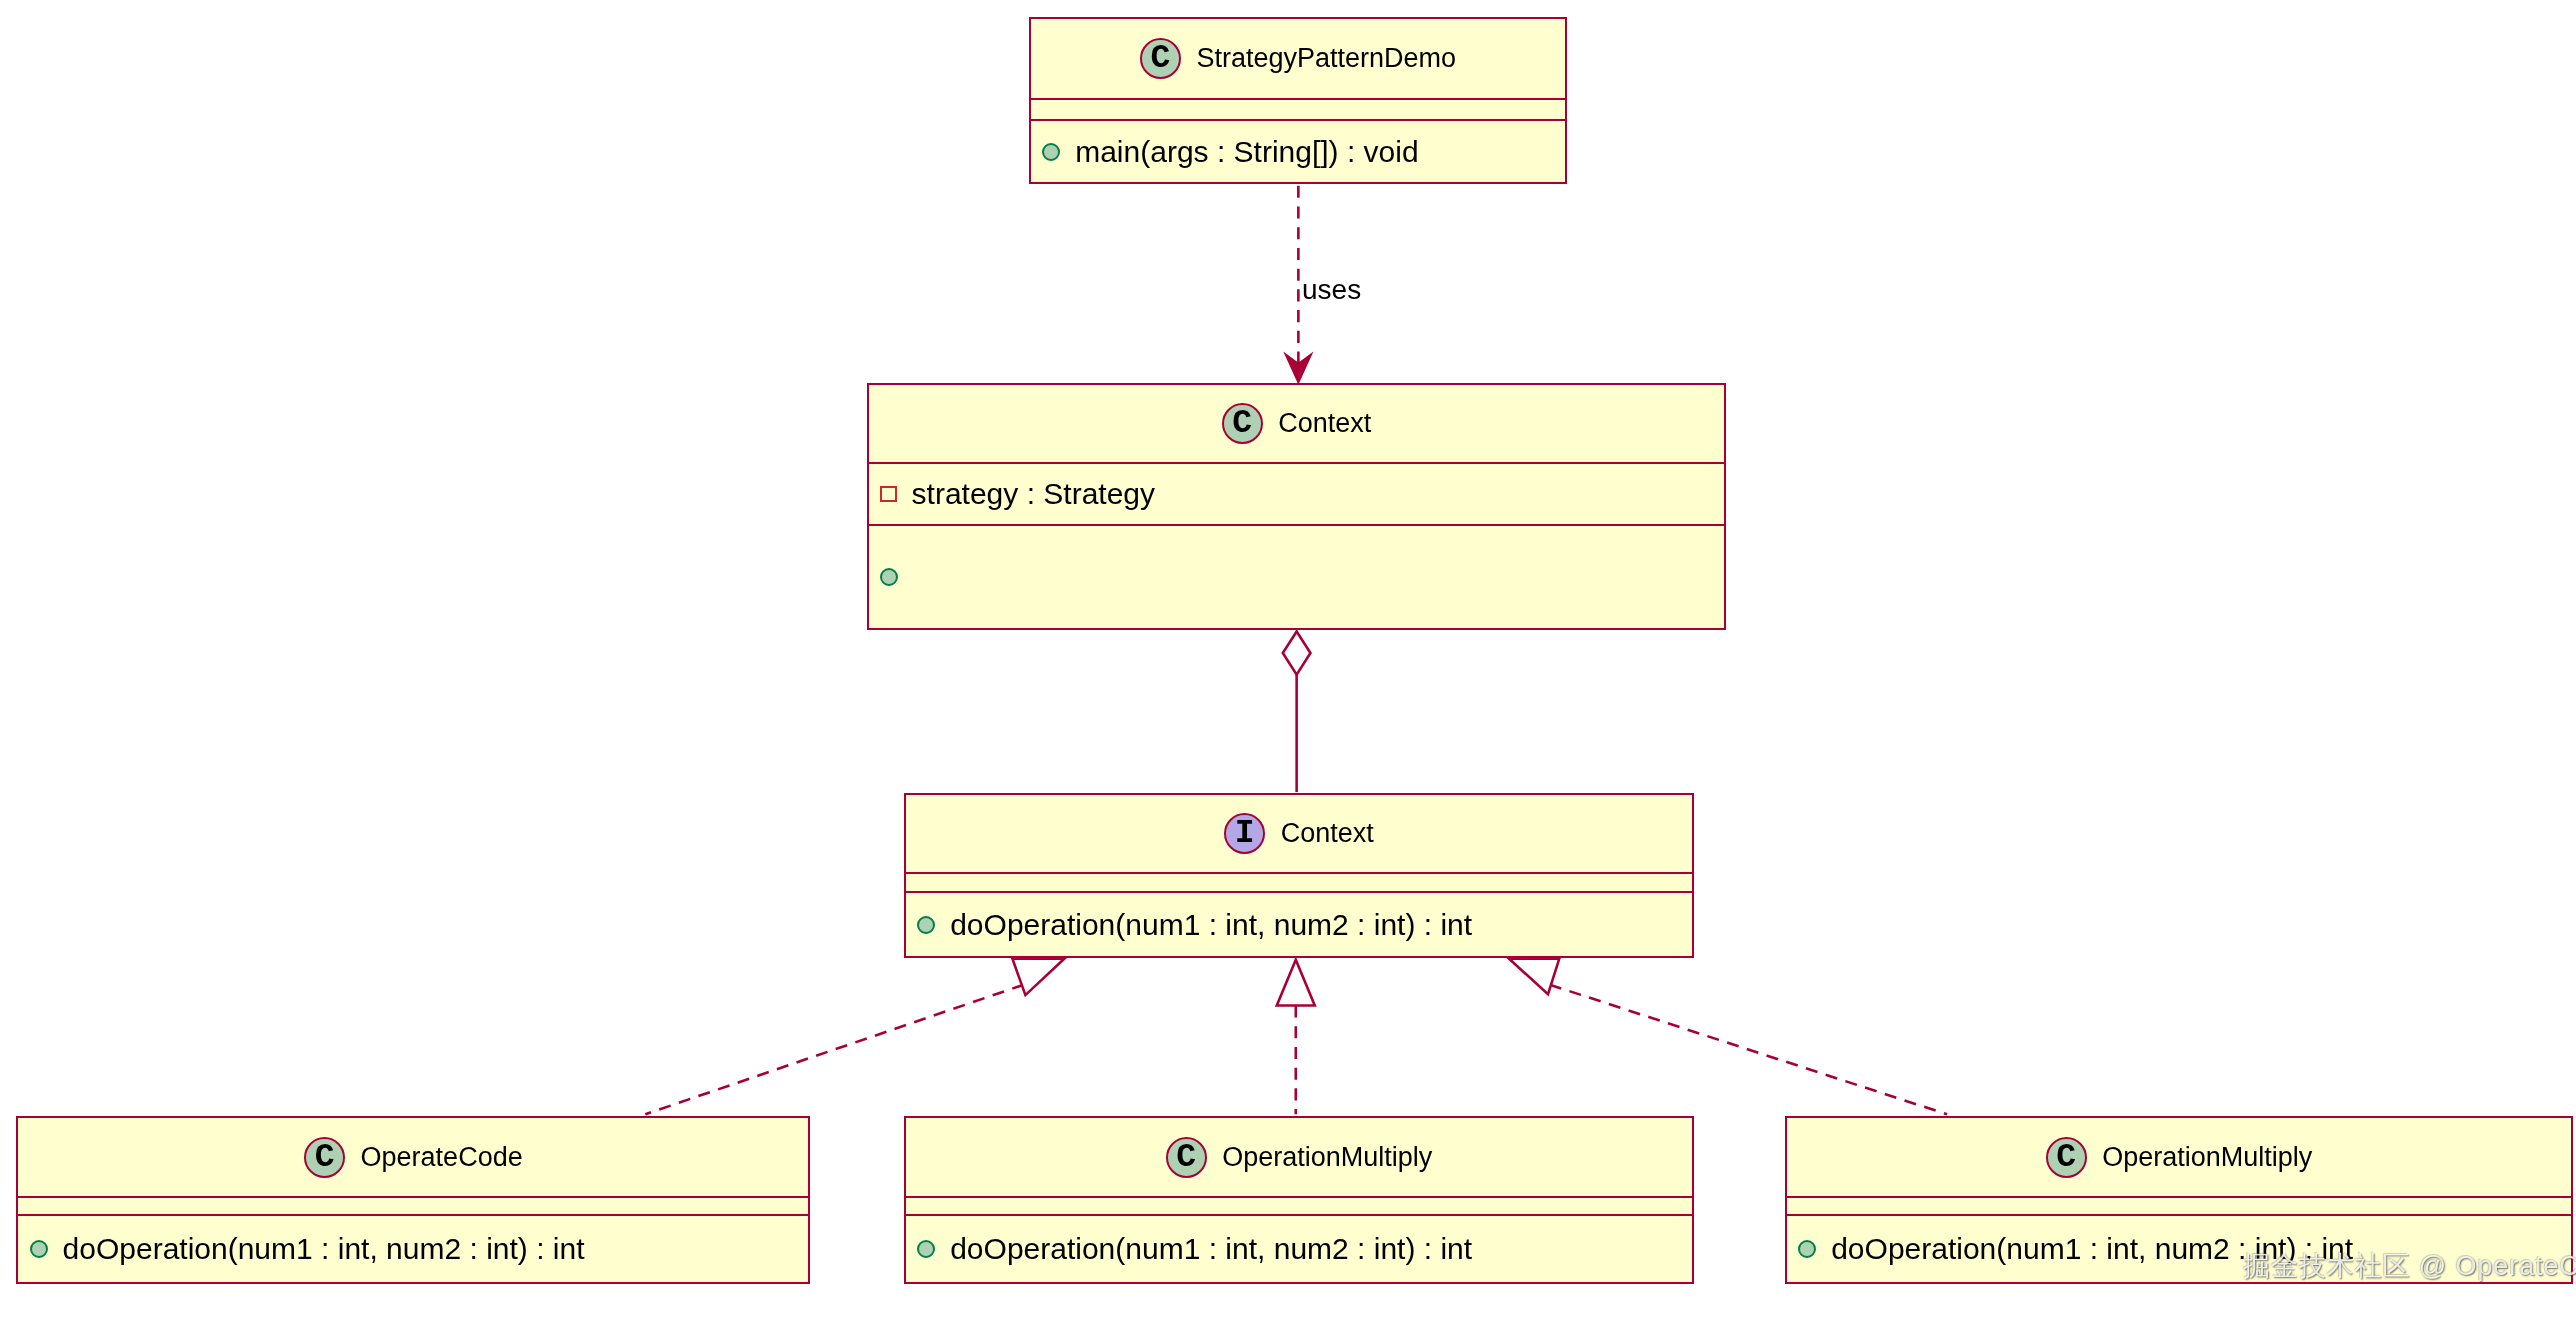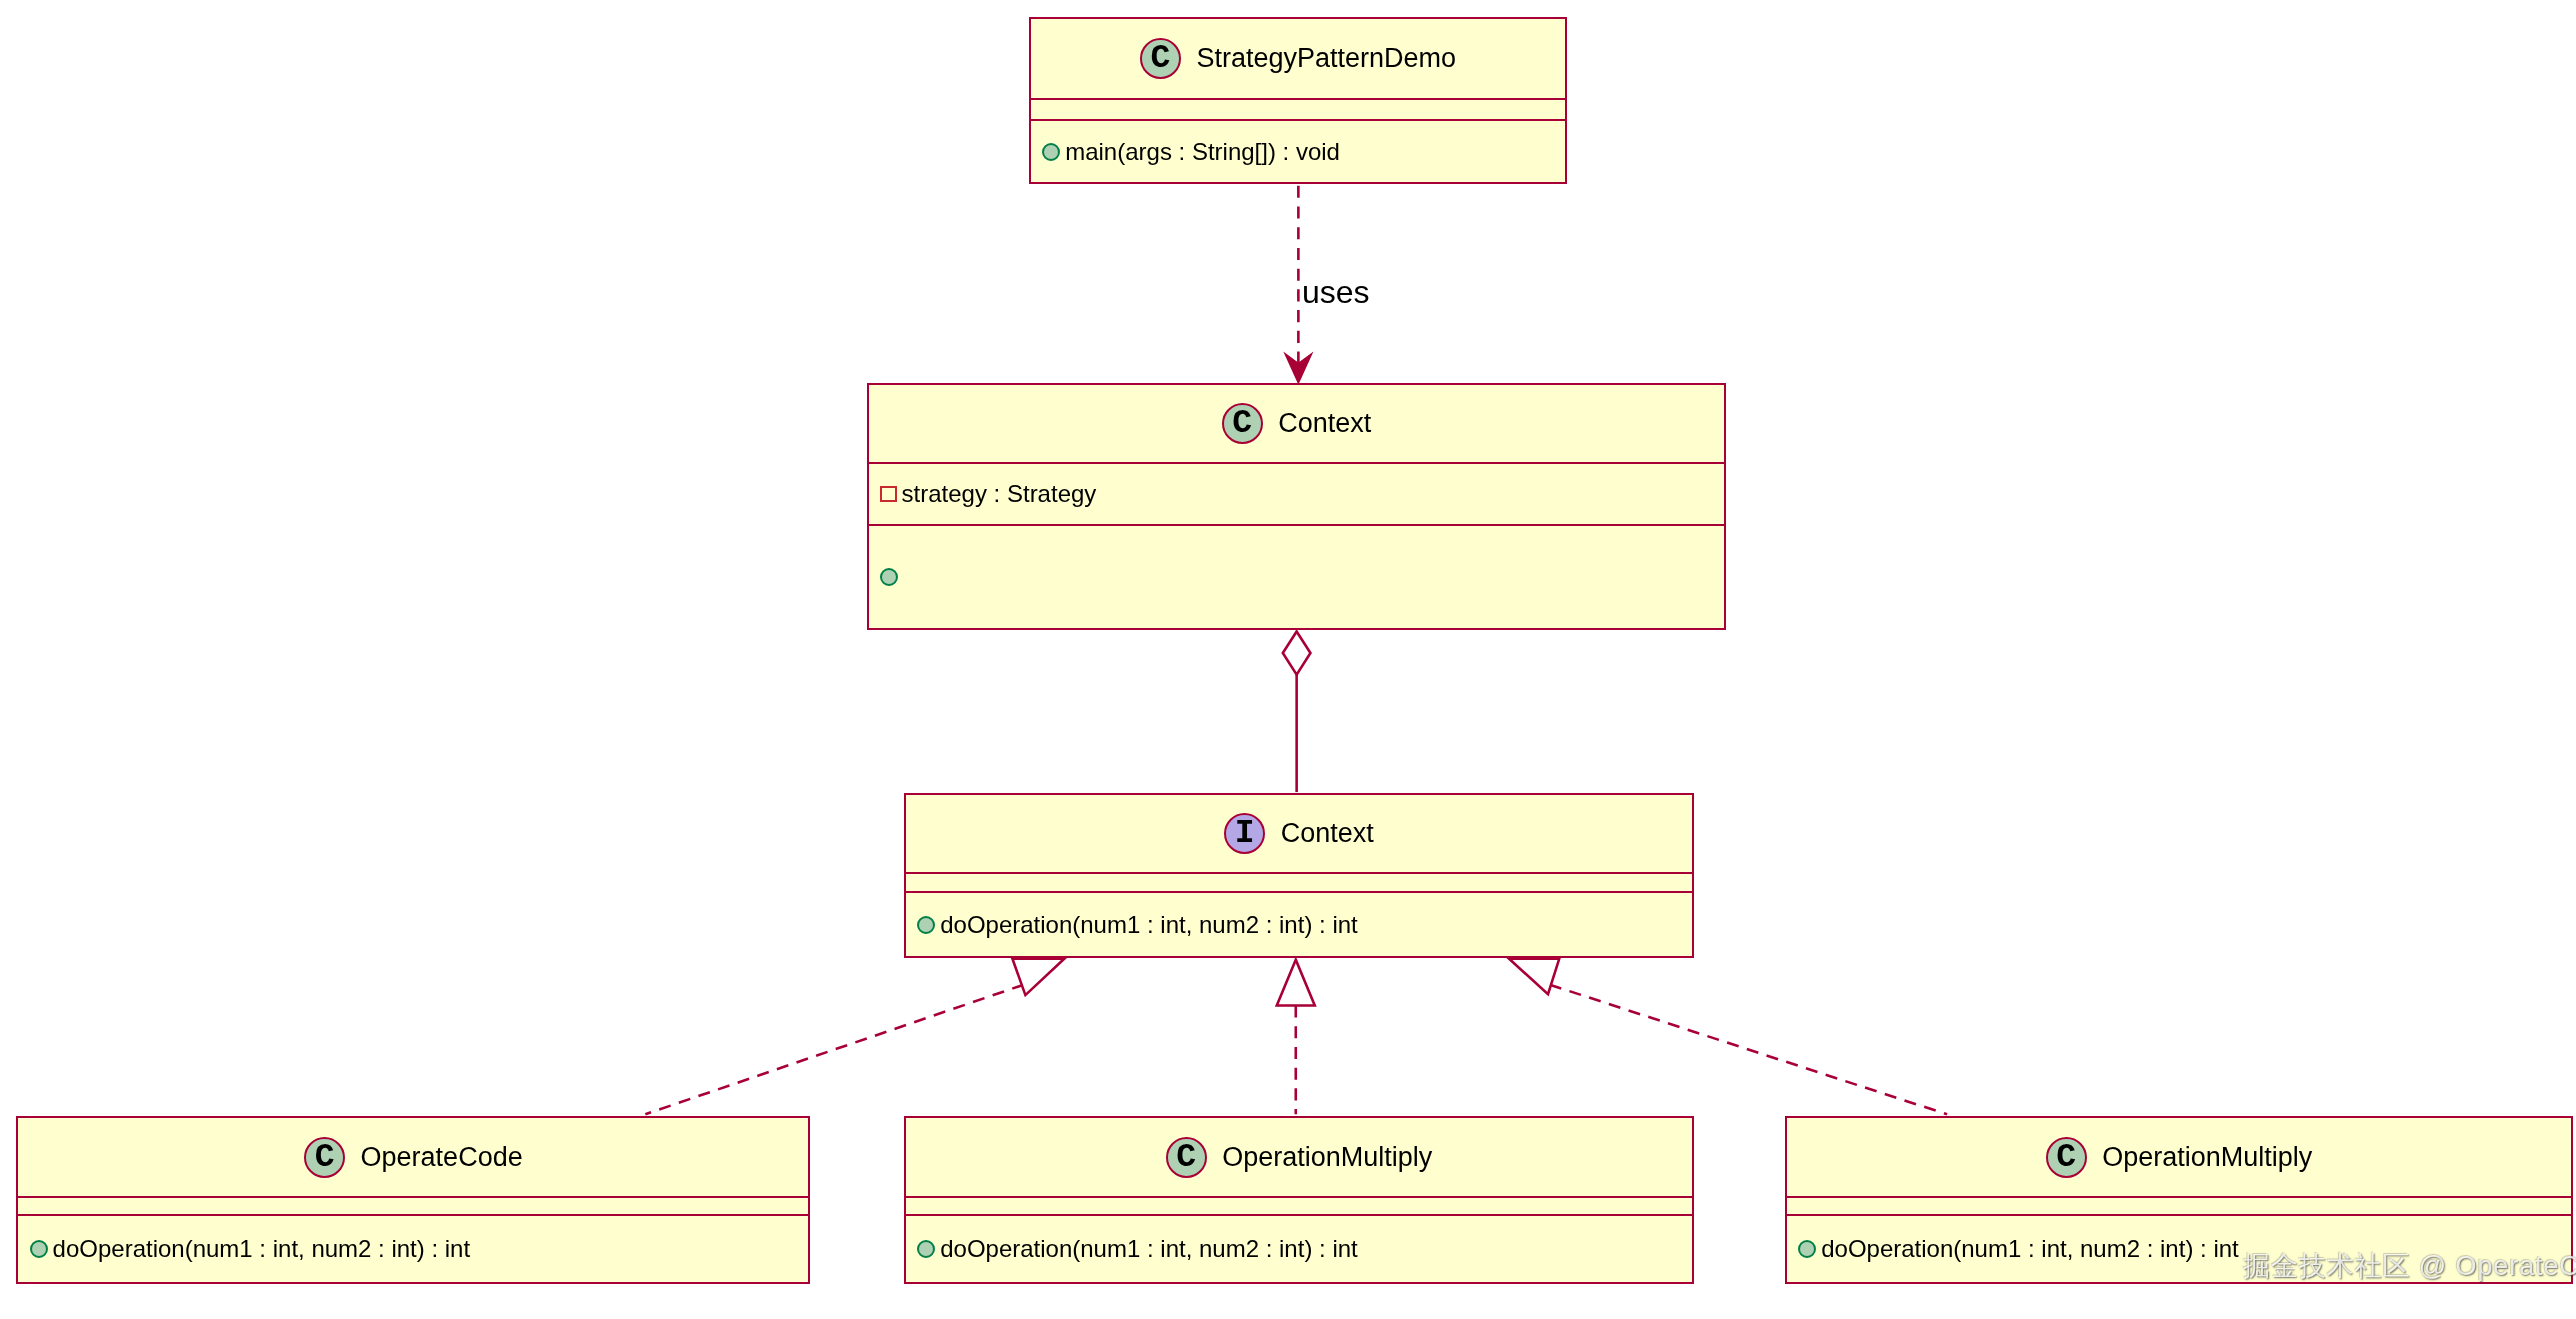--- a/index.html
+++ b/index.html
@@ -37,8 +37,8 @@
   .spot-class{background:var(--class-spot-fill,#add1b2);}
   .spot-interface{background:var(--interface-spot-fill,#b4a7e5);}
   .member{
-    display:flex;align-items:center;gap:5px;
-    padding-left:11.2px;font-size:24px;line-height:1;height:47px;
+    display:flex;align-items:center;gap:15px;
+    padding-left:11.2px;font-size:30px;line-height:1;height:47px;
     white-space:nowrap;
   }
   .bullet-method{

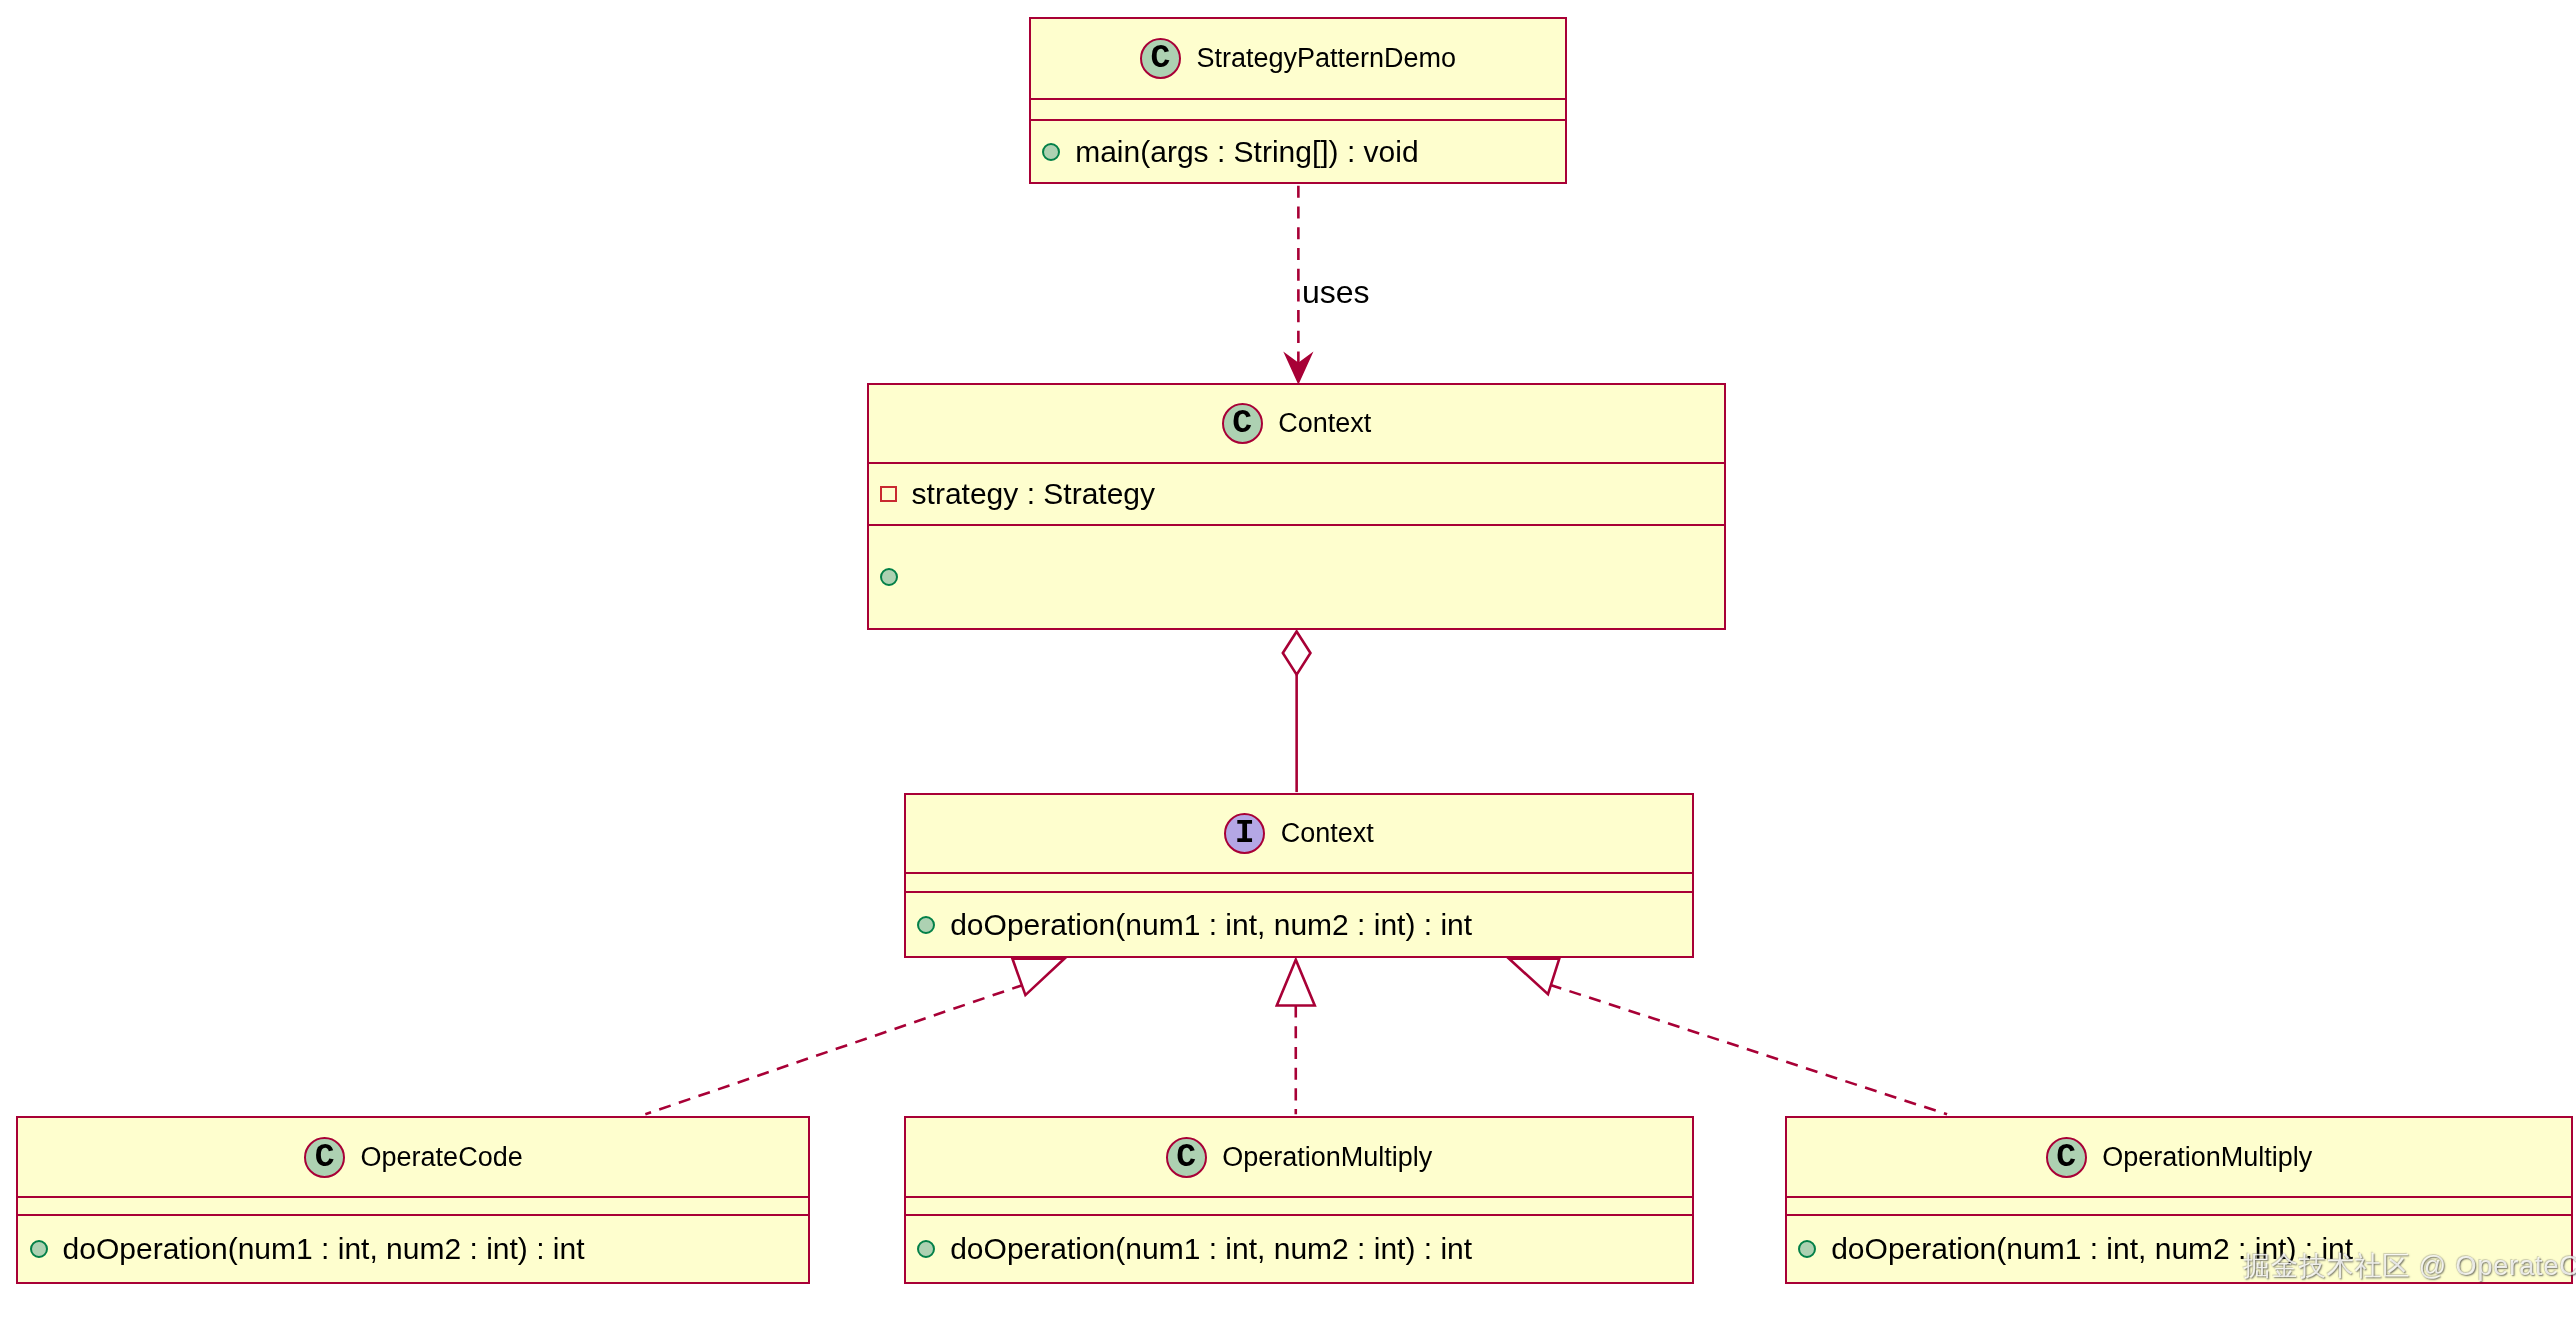--- a/index.html
+++ b/index.html
@@ -58,7 +58,7 @@
   .edge-hollow{fill:#ffffff;stroke:var(--edge,#a80036);stroke-width:3;}
   .edge-solidhead{fill:var(--edge,#a80036);stroke:var(--edge,#a80036);stroke-width:2;}
   .edge-label{
-    position:absolute;font-size:32px;line-height:1;color:#000;white-space:nowrap;
+    position:absolute;font-size:28px;line-height:1;color:#000;white-space:nowrap;
   }
   
   .watermark{

